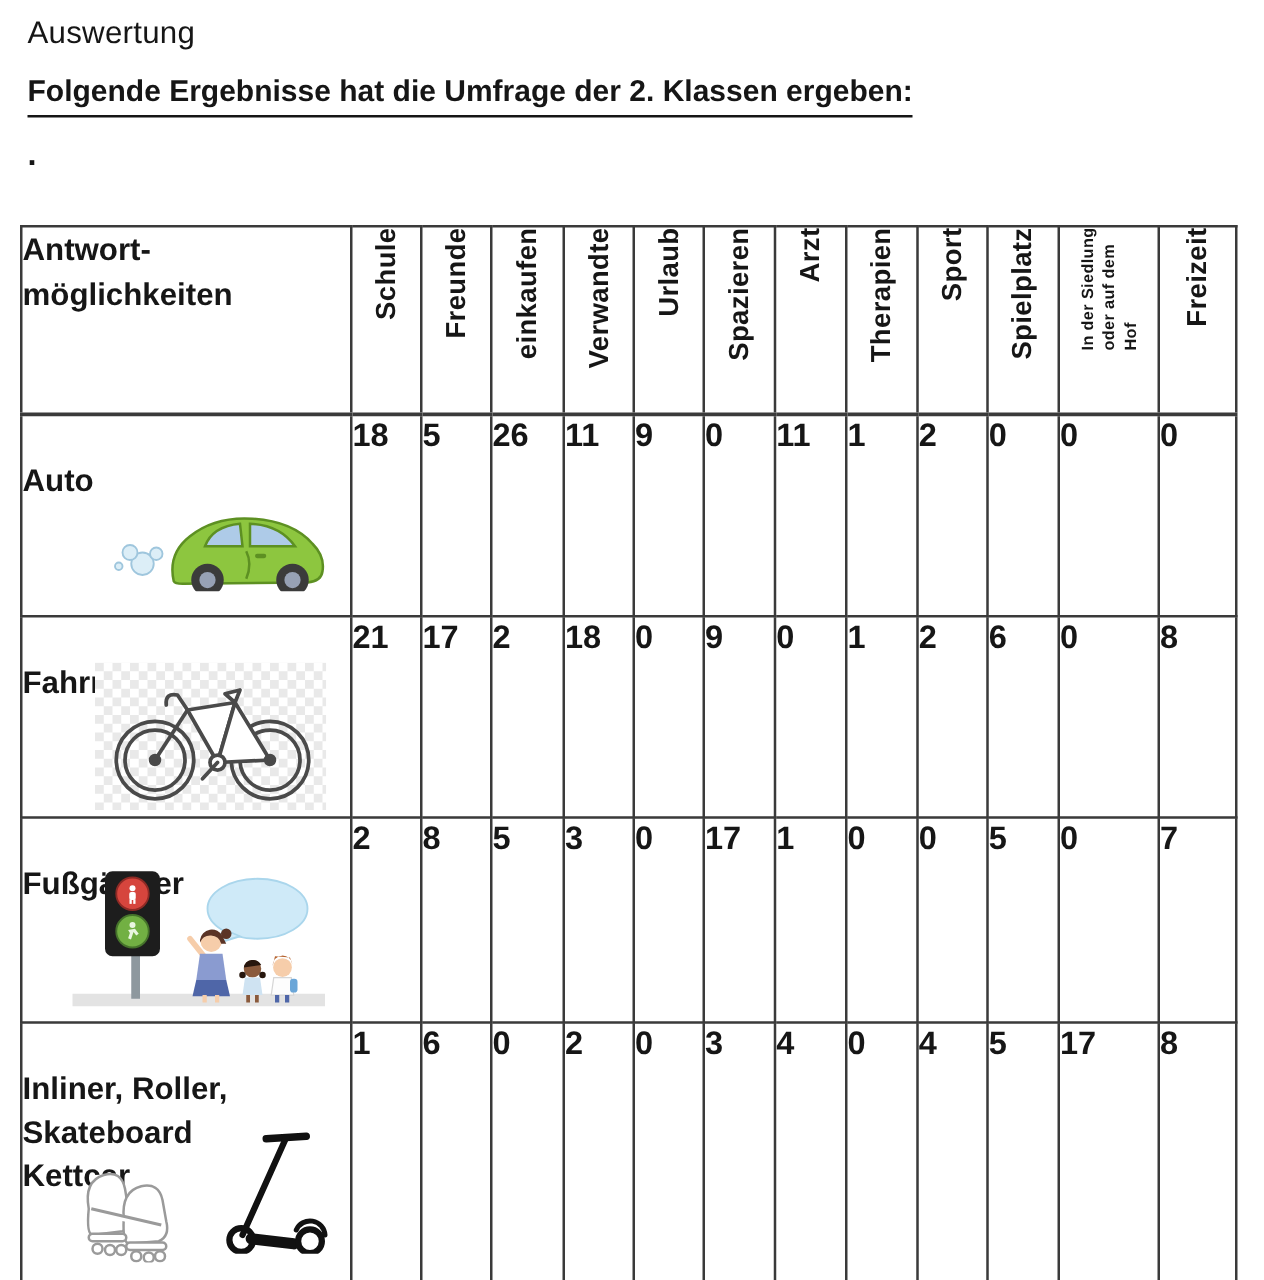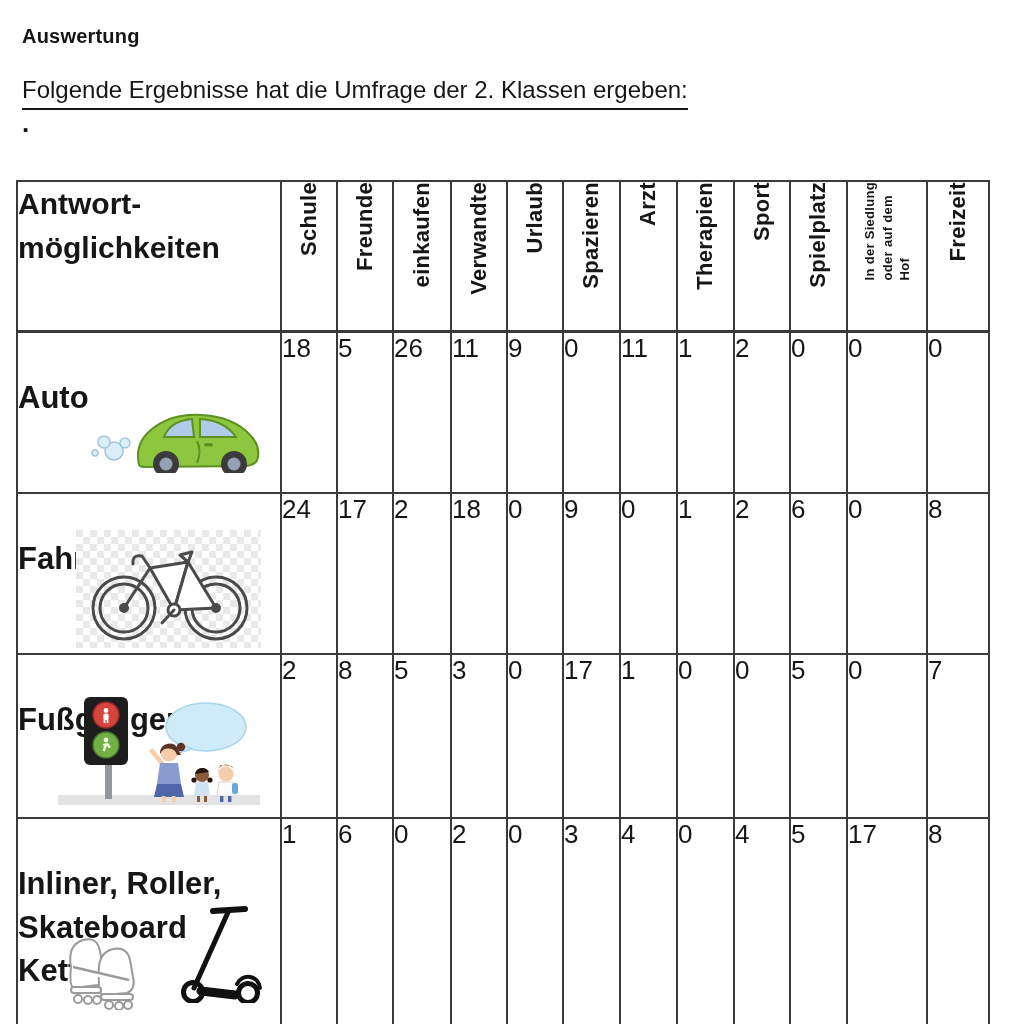--- a/index.html
+++ b/index.html
@@ -6,7 +6,7 @@
   body{width:1011px;height:1024px;overflow:hidden;position:relative;
        font-family:"Liberation Sans", sans-serif;color:#161616;}
   .page{position:absolute;inset:0;background:#fff;}
-  .title{position:absolute;left:22px;top:25px;font-size:20px;font-weight:700;letter-spacing:.2px;}
+  .title{position:absolute;left:22px;top:12px;font-size:25px;font-weight:400;letter-spacing:.2px;}
   .subtitle{position:absolute;left:22px;top:60px;font-size:24px;font-weight:400;margin-top:16px;}
   .subtitle .u{border-bottom:2.5px solid #151515;padding-bottom:4px;display:inline-block;}
   .stray{position:absolute;left:22px;top:108px;font-size:26px;font-weight:700;}

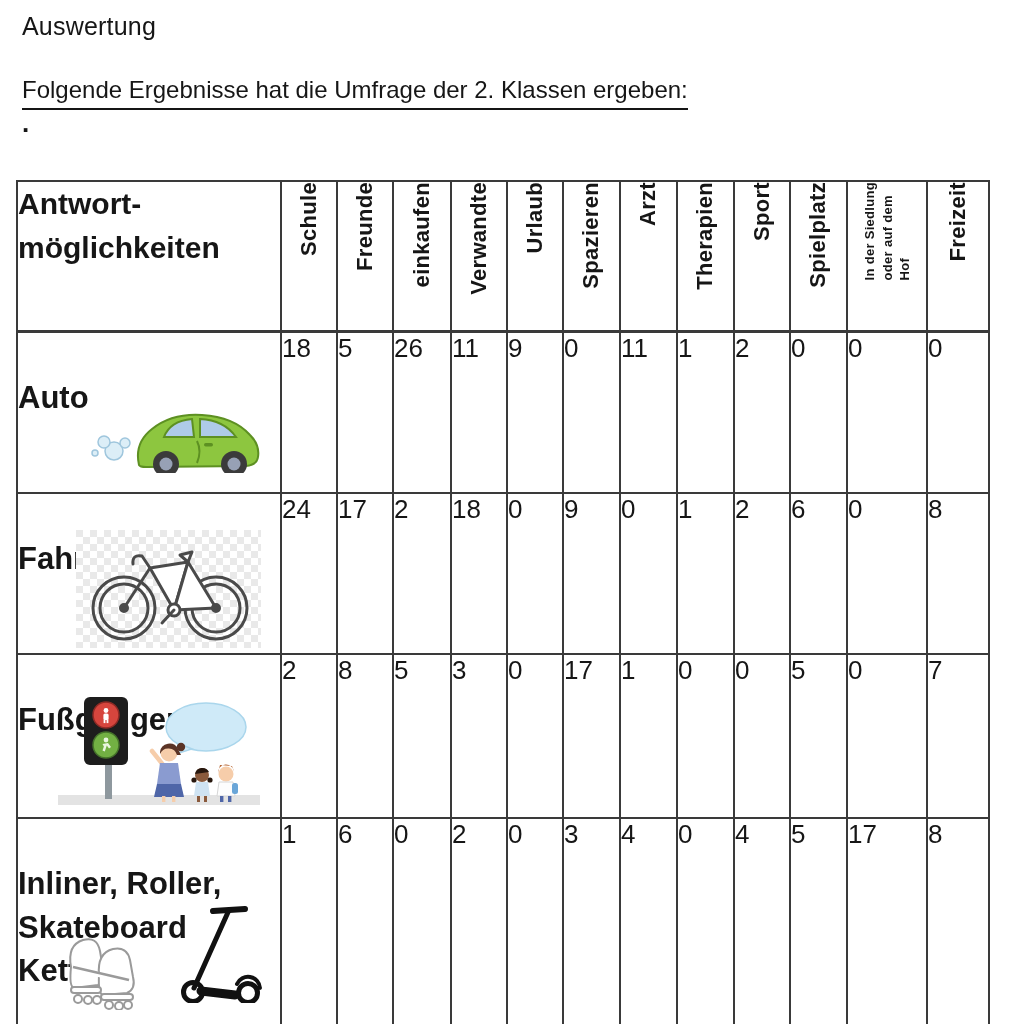--- a/index.html
+++ b/index.html
@@ -7,7 +7,7 @@
        font-family:"Liberation Sans", sans-serif;color:#161616;}
   .page{position:absolute;inset:0;background:#fff;}
   .title{position:absolute;left:22px;top:12px;font-size:25px;font-weight:400;letter-spacing:.2px;}
-  .subtitle{position:absolute;left:22px;top:60px;font-size:24px;font-weight:400;margin-top:16px;}
+  .subtitle{position:absolute;left:22px;top:60px;font-size:24px;font-weight:700;}
   .subtitle .u{border-bottom:2.5px solid #151515;padding-bottom:4px;display:inline-block;}
   .stray{position:absolute;left:22px;top:108px;font-size:26px;font-weight:700;}
 

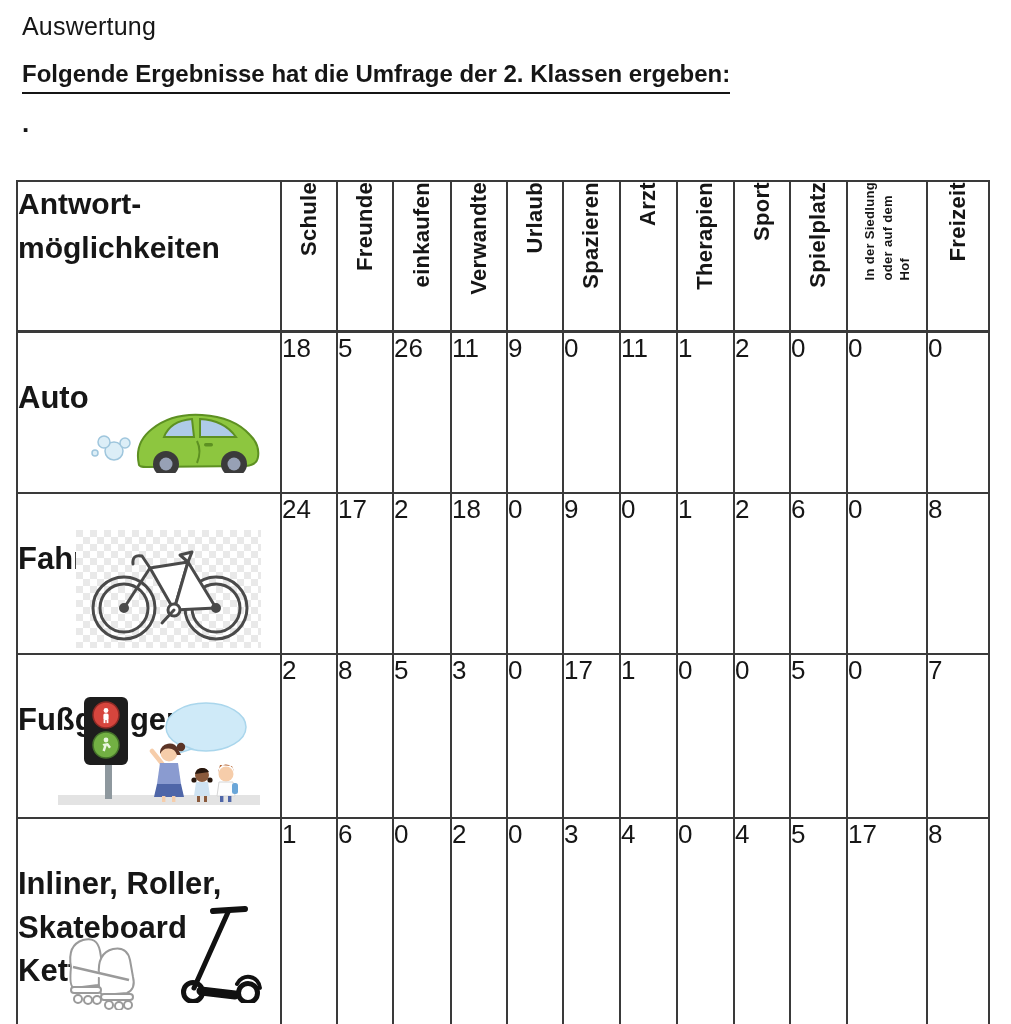--- a/index.html
+++ b/index.html
@@ -16,7 +16,7 @@
   table.grid td{border:2px solid #3a3a3a;padding:0;vertical-align:top;overflow:hidden;}
   tr.head-row td{border-bottom-width:3px;}
 
-  td.corner{padding:8px 12px;font-size:30px;font-weight:600;line-height:1.45;white-space:pre-line;}
+  td.corner{padding:8px 12px;font-size:25px;font-weight:600;line-height:1.45;white-space:pre-line;}
   td.hcell{vertical-align:bottom;}
   .vtext{writing-mode:vertical-rl;transform:rotate(180deg);margin:0 auto 12px auto;
          font-size:22px;font-weight:600;letter-spacing:.3px;white-space:pre-line;line-height:1.2;}

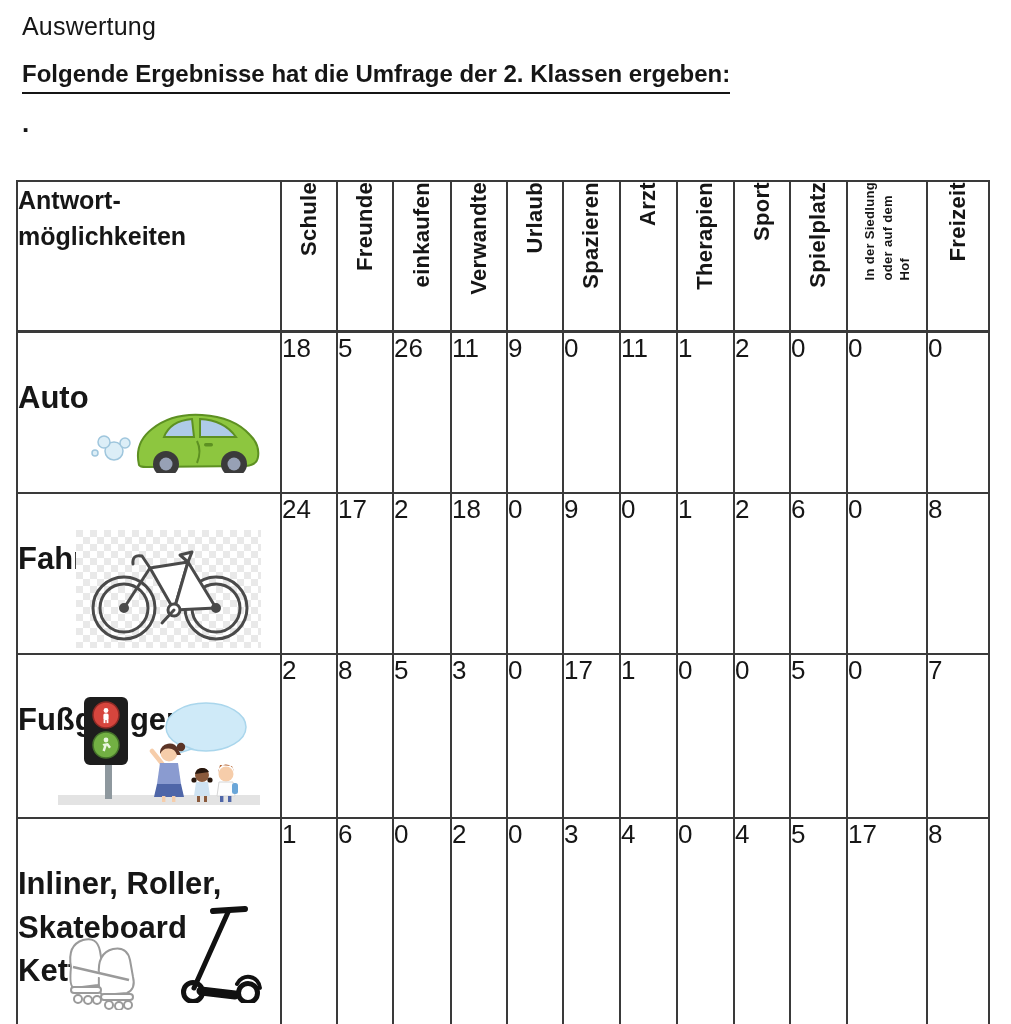--- a/index.html
+++ b/index.html
@@ -24,7 +24,7 @@
 
   td.label-cell{position:relative;padding:8px 12px;font-size:31px;font-weight:600;
                 line-height:1.4;white-space:pre-line;}
-  td.val{padding:24px 0 0 10px;font-size:26px;font-weight:400;}
+  td.val{padding:24px 0 0 10px;font-size:26px;font-weight:700;}
   .img{position:absolute;line-height:0;}
   .img.car{left:66px;top:60px;}
   .img.bike{left:58px;top:36px;}

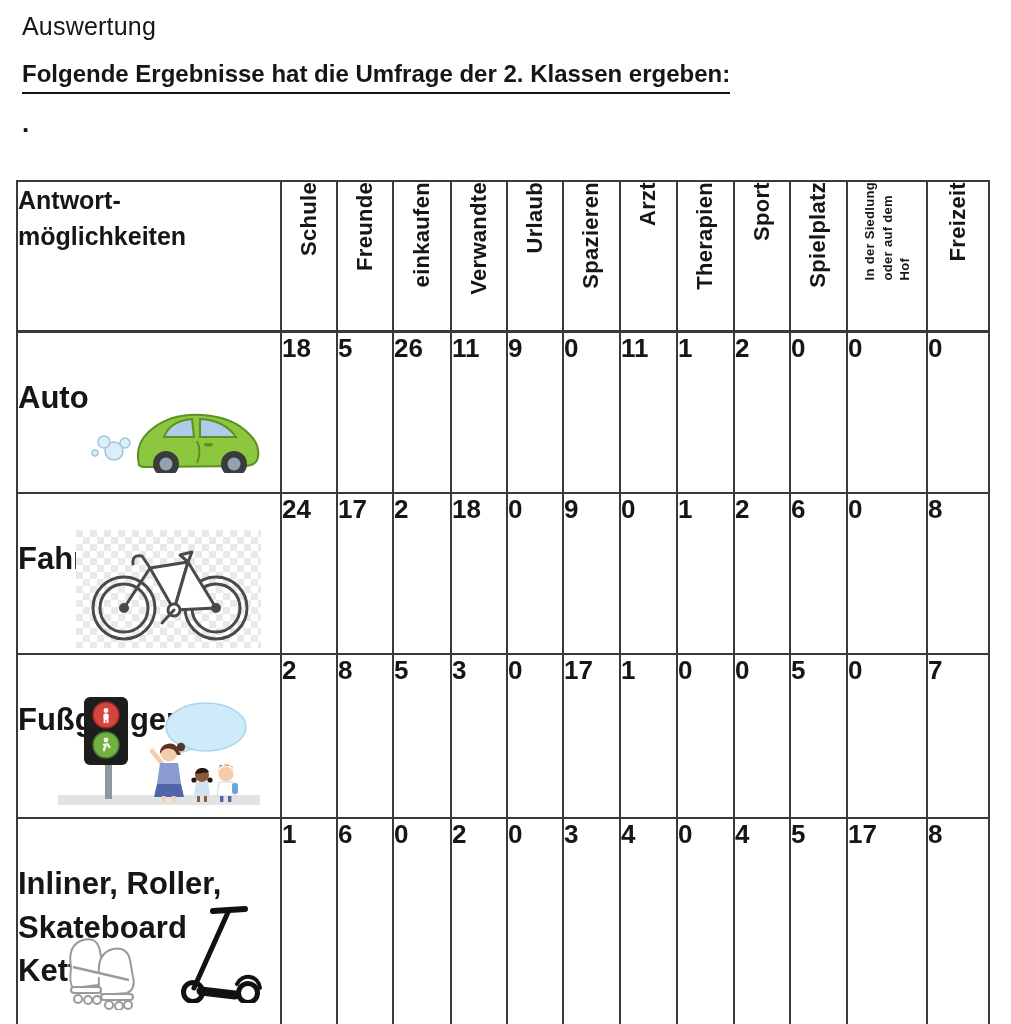--- a/index.html
+++ b/index.html
@@ -22,7 +22,7 @@
          font-size:22px;font-weight:600;letter-spacing:.3px;white-space:pre-line;line-height:1.2;}
   .vtext.small{font-size:13px;font-weight:600;line-height:1.35;margin-bottom:8px;}
 
-  td.label-cell{position:relative;padding:8px 12px;font-size:31px;font-weight:600;
+  td.label-cell{position:relative;padding:8px 12px;font-size:25px;font-weight:600;
                 line-height:1.4;white-space:pre-line;}
   td.val{padding:24px 0 0 10px;font-size:26px;font-weight:700;}
   .img{position:absolute;line-height:0;}

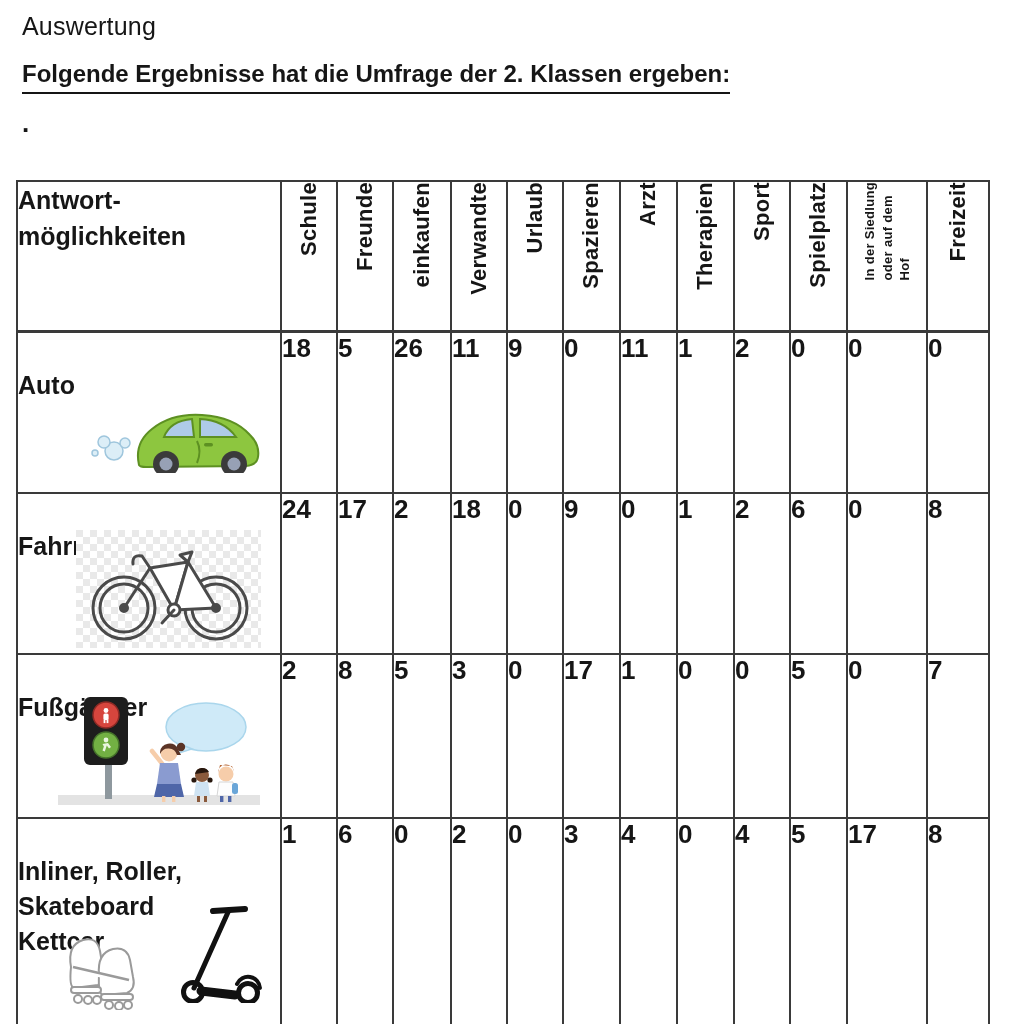--- a/index.html
+++ b/index.html
@@ -172,7 +172,7 @@
           </svg>
         </div>
       </td>
-      <td class="val">24</td>
+      <td class="val">21</td>
       <td class="val">17</td>
       <td class="val">2</td>
       <td class="val">18</td>

